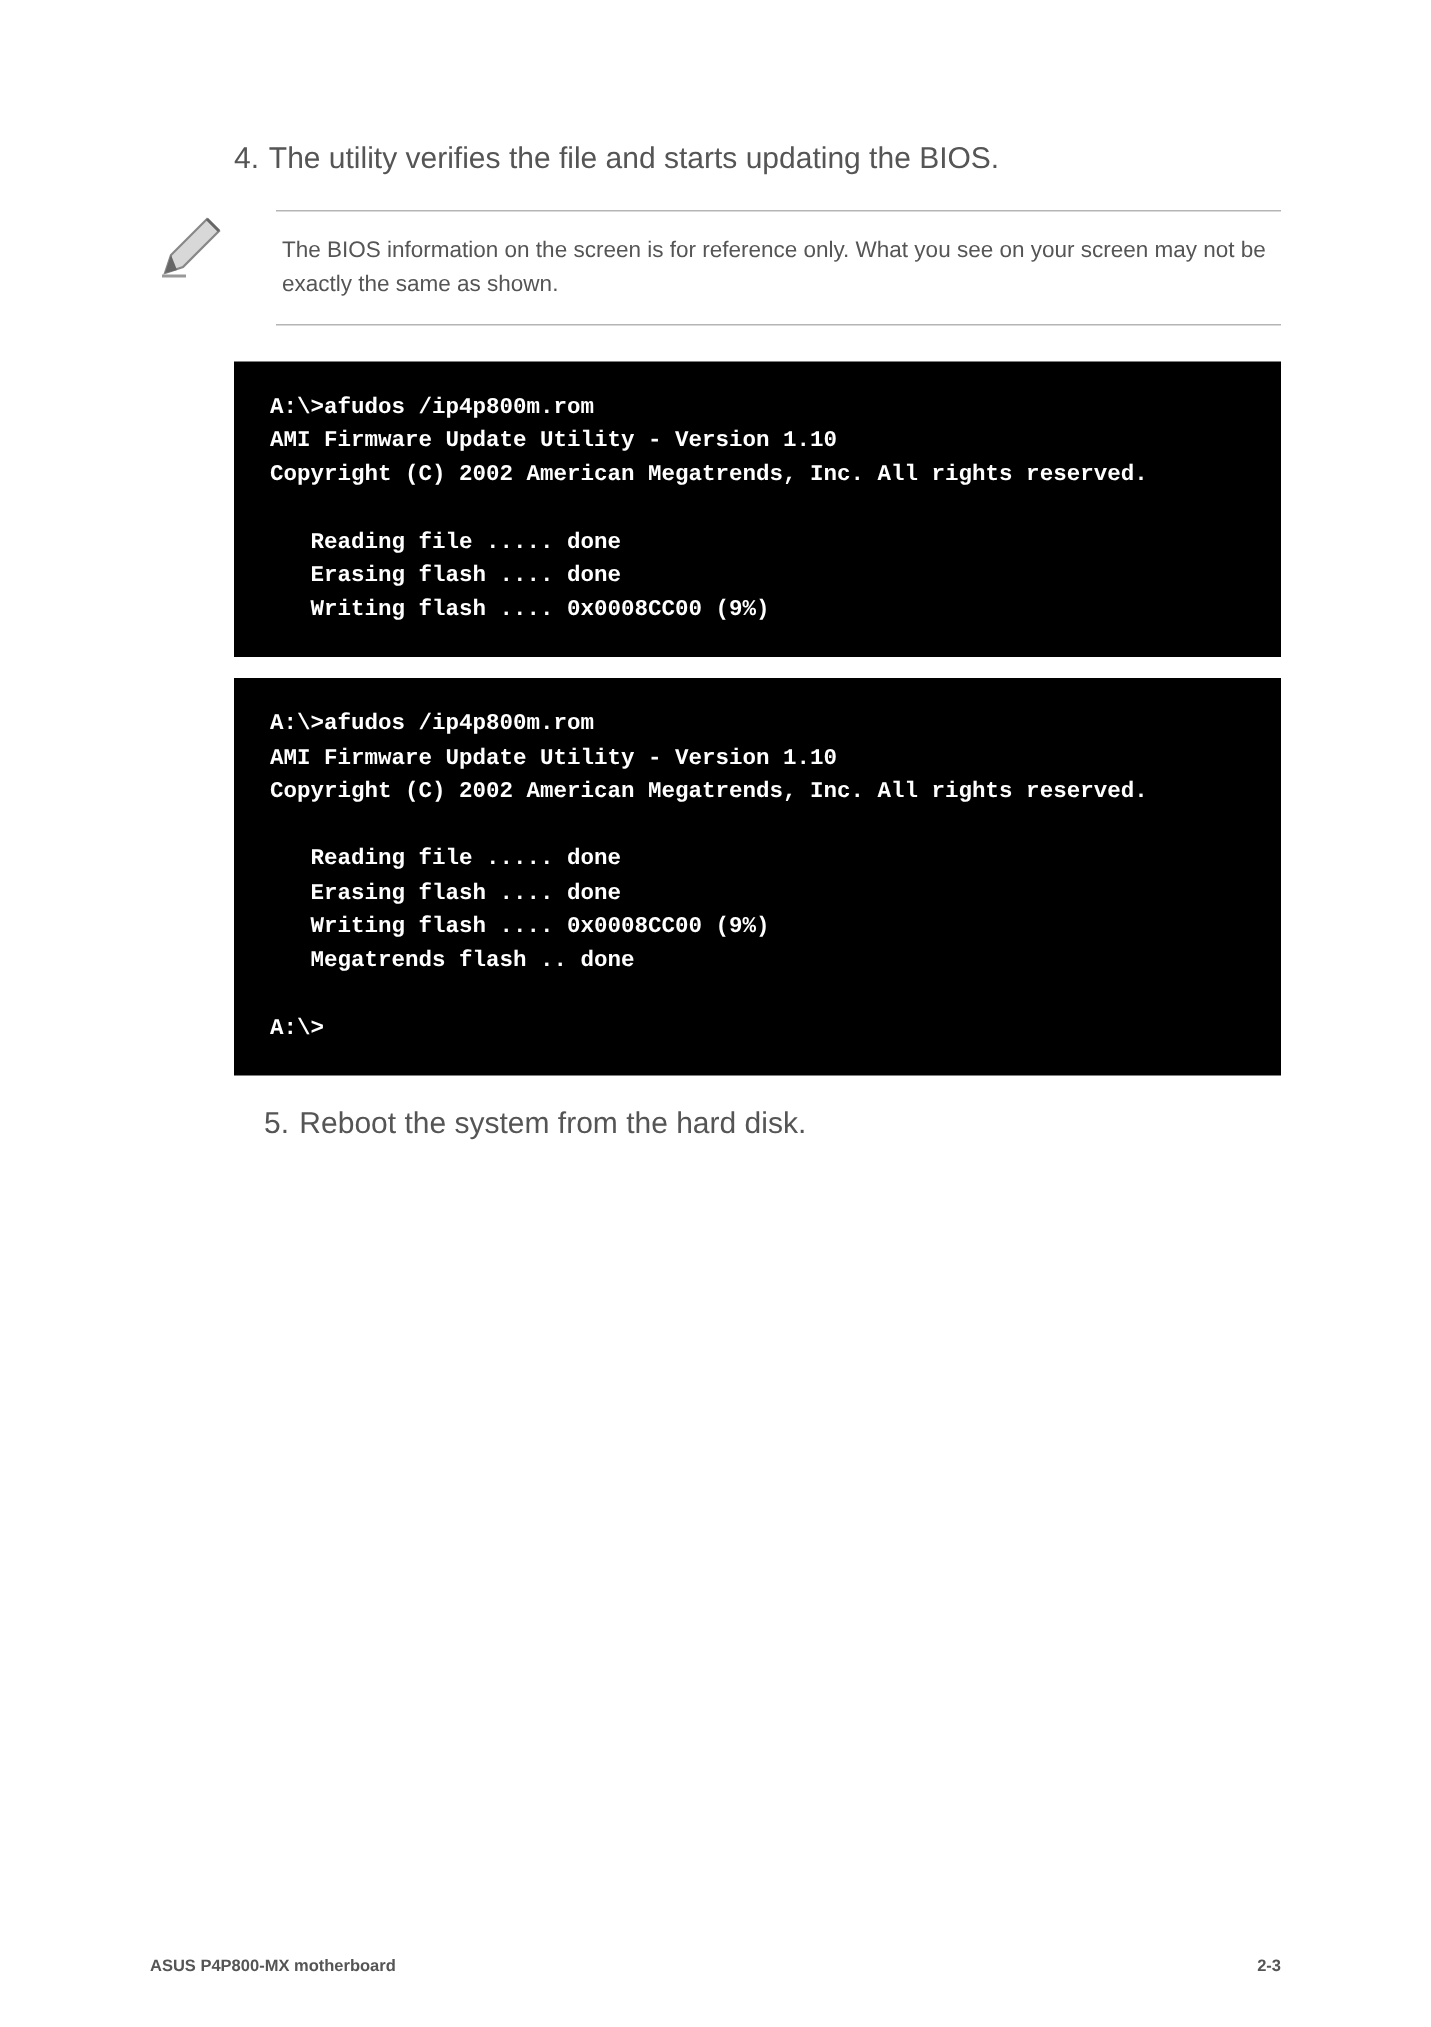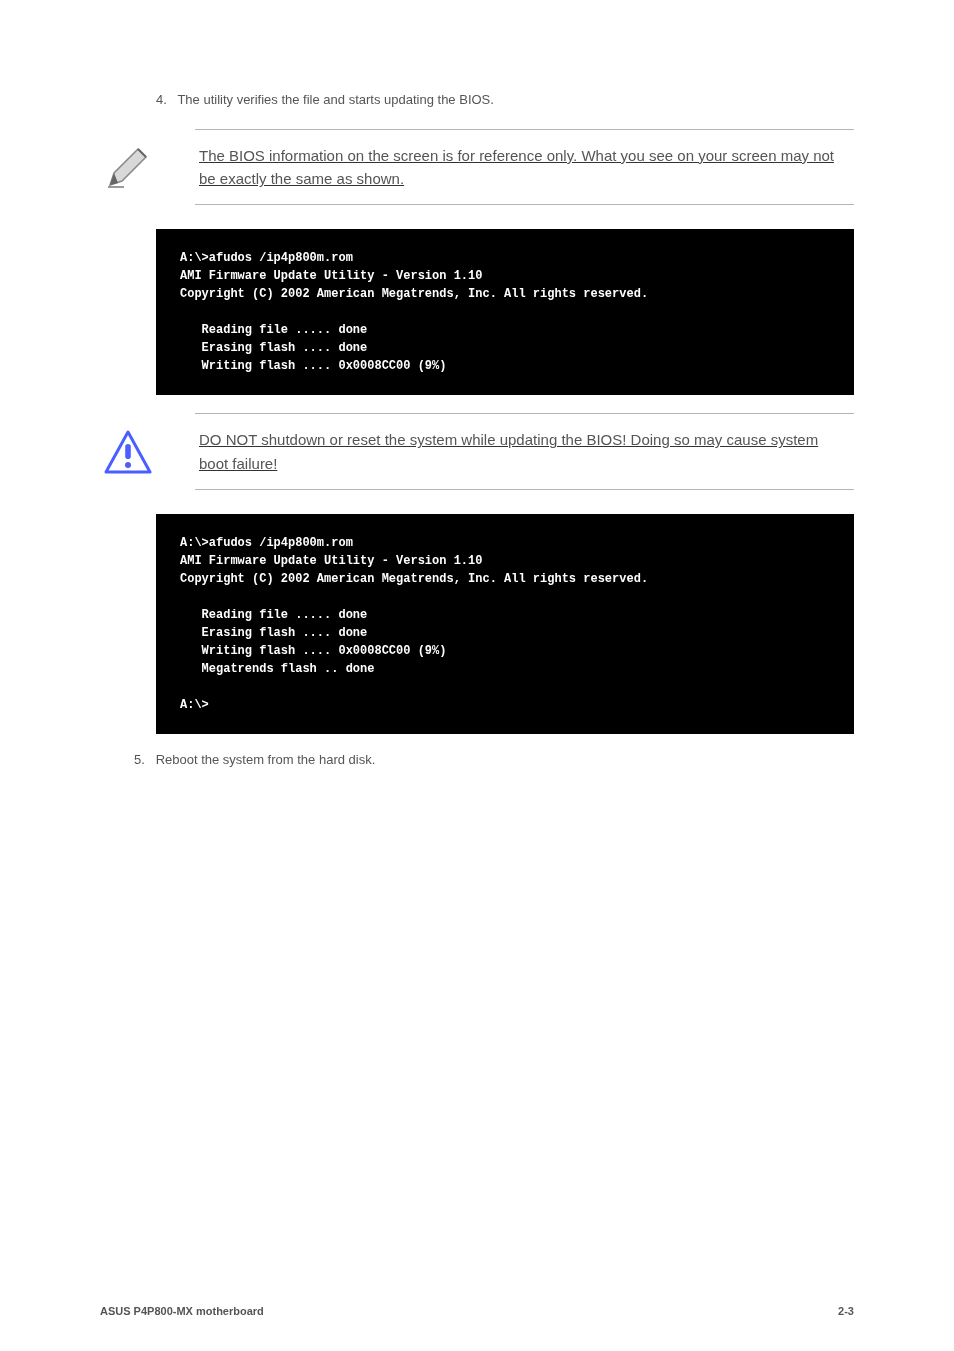--- a/index.html
+++ b/index.html
@@ -48,7 +48,7 @@
     white-space: pre;
   }
   .para {
-    font-size: 13px;
+    font-size: 20px;
     line-height: 1.6;
     color: #555;
     margin: 16px 0 10px 86px;

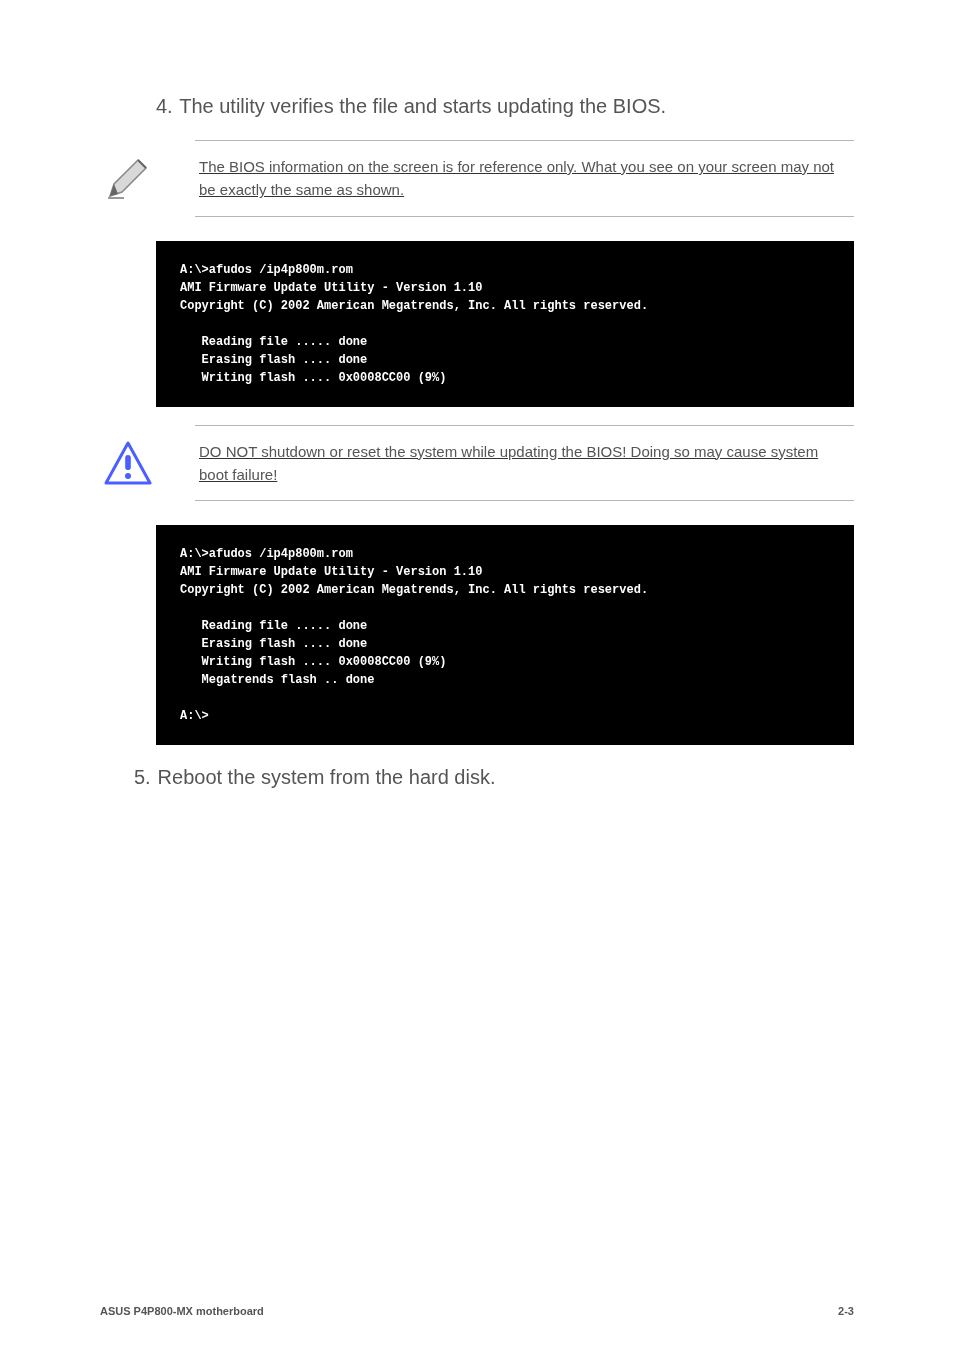--- a/index.html
+++ b/index.html
@@ -12,10 +12,9 @@
   }
   .row {
     display: flex;
-    align-items: center;
-    gap: 39px;
+    align-items: flex-start;
+    gap: 28px;
     margin: 18px 0 24px 0;
-    text-decoration: underline;
   }
   .note-icon {
     flex: 0 0 56px;

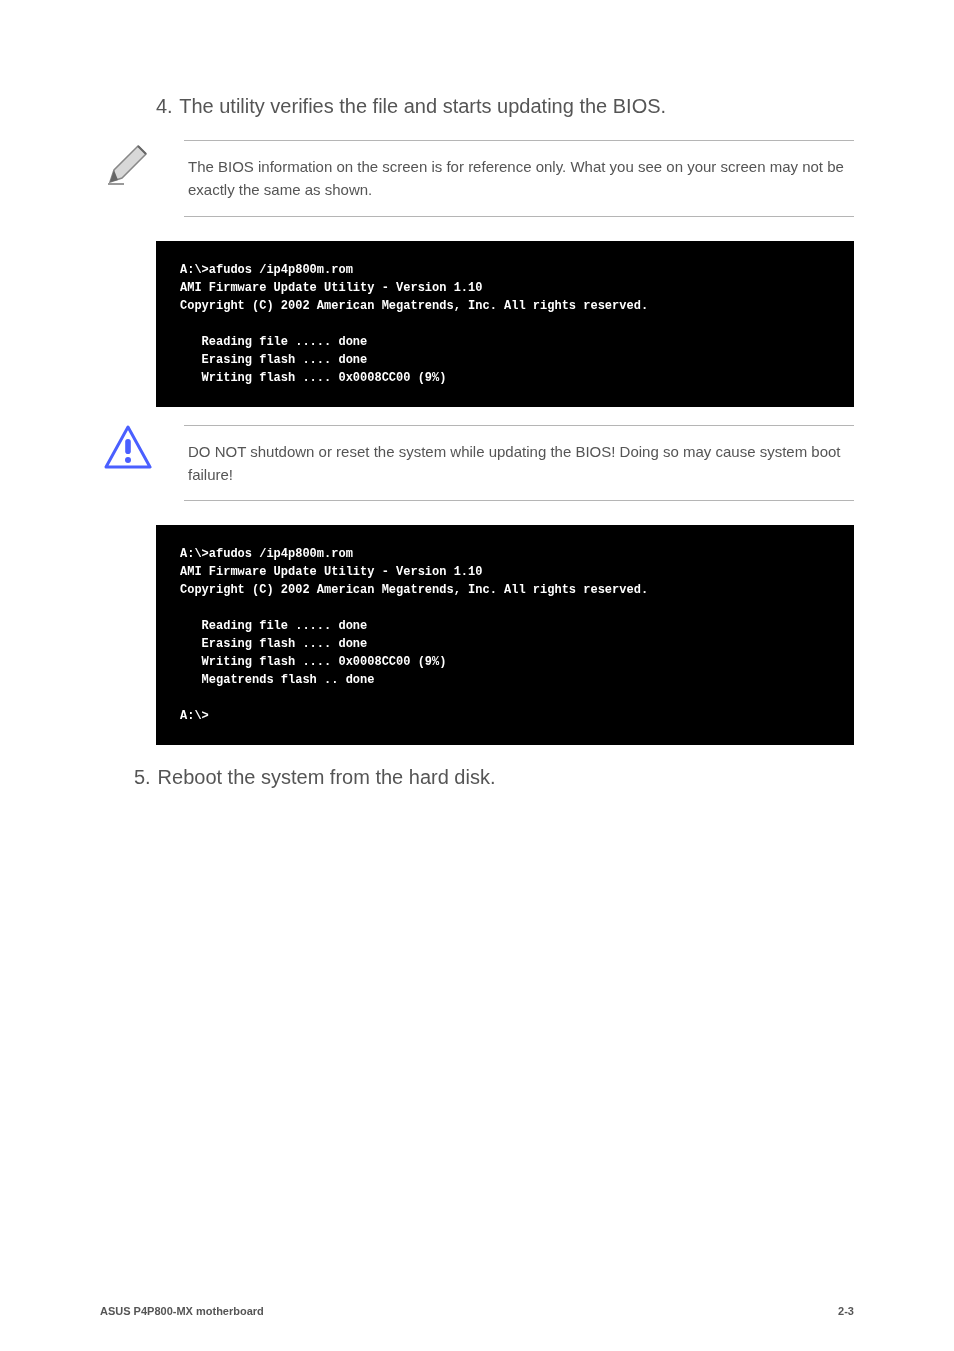--- a/index.html
+++ b/index.html
@@ -40,7 +40,7 @@
     color: #fff;
     font-family: "Courier New", Courier, monospace;
     font-weight: bold;
-    font-size: 12px;
+    font-size: 15px;
     line-height: 1.5;
     padding: 20px 24px;
     margin: 14px 0 14px 56px;

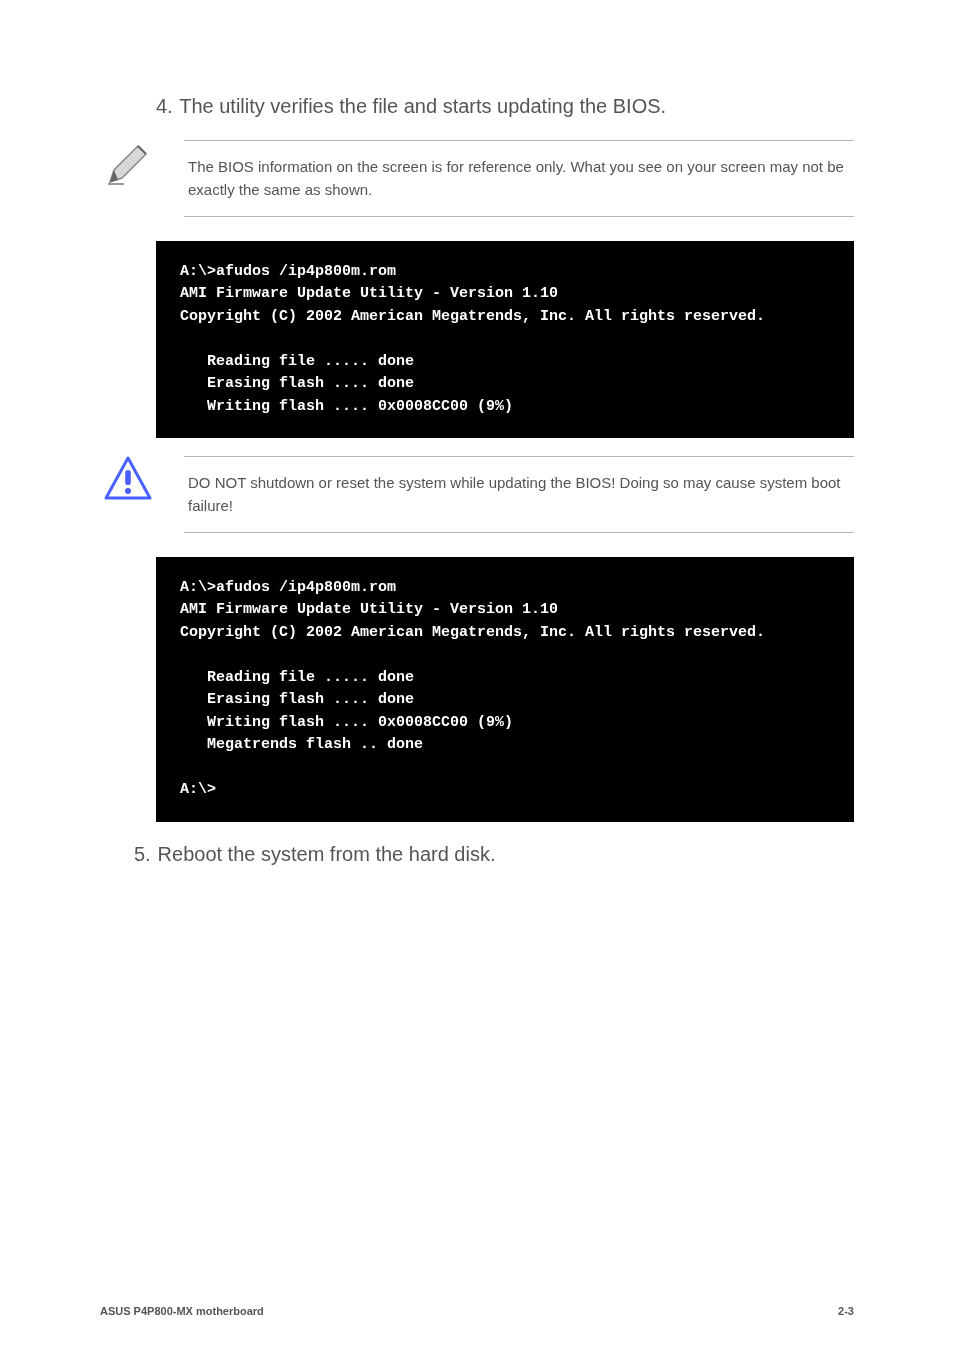--- a/index.html
+++ b/index.html
@@ -97,18 +97,6 @@
 <span>   Erasing flash .... done</span>
 <span>   Writing flash .... 0x0008CC00 (9%)</span></div>
 
-  <div class="row">
-    <div class="caution-icon">
-      <svg width="48" height="44" viewBox="0 0 48 44">
-        <path d="M24 2 L46 42 L2 42 Z" fill="none" stroke="#4a5fff" stroke-width="3" stroke-linejoin="round"></path>
-        <rect x="21.2" y="14" width="5.6" height="15" rx="2.8" fill="#4a5fff"></rect>
-        <circle cx="24" cy="35" r="3" fill="#4a5fff"></circle>
-      </svg>
-    </div>
-    <div class="note-box">
-      <span>DO NOT shutdown or reset the system while updating the BIOS! Doing so may cause system boot failure!</span>
-    </div>
-  </div>
 
 
   <div class="terminal"><span>A:\&gt;afudos /ip4p800m.rom</span>

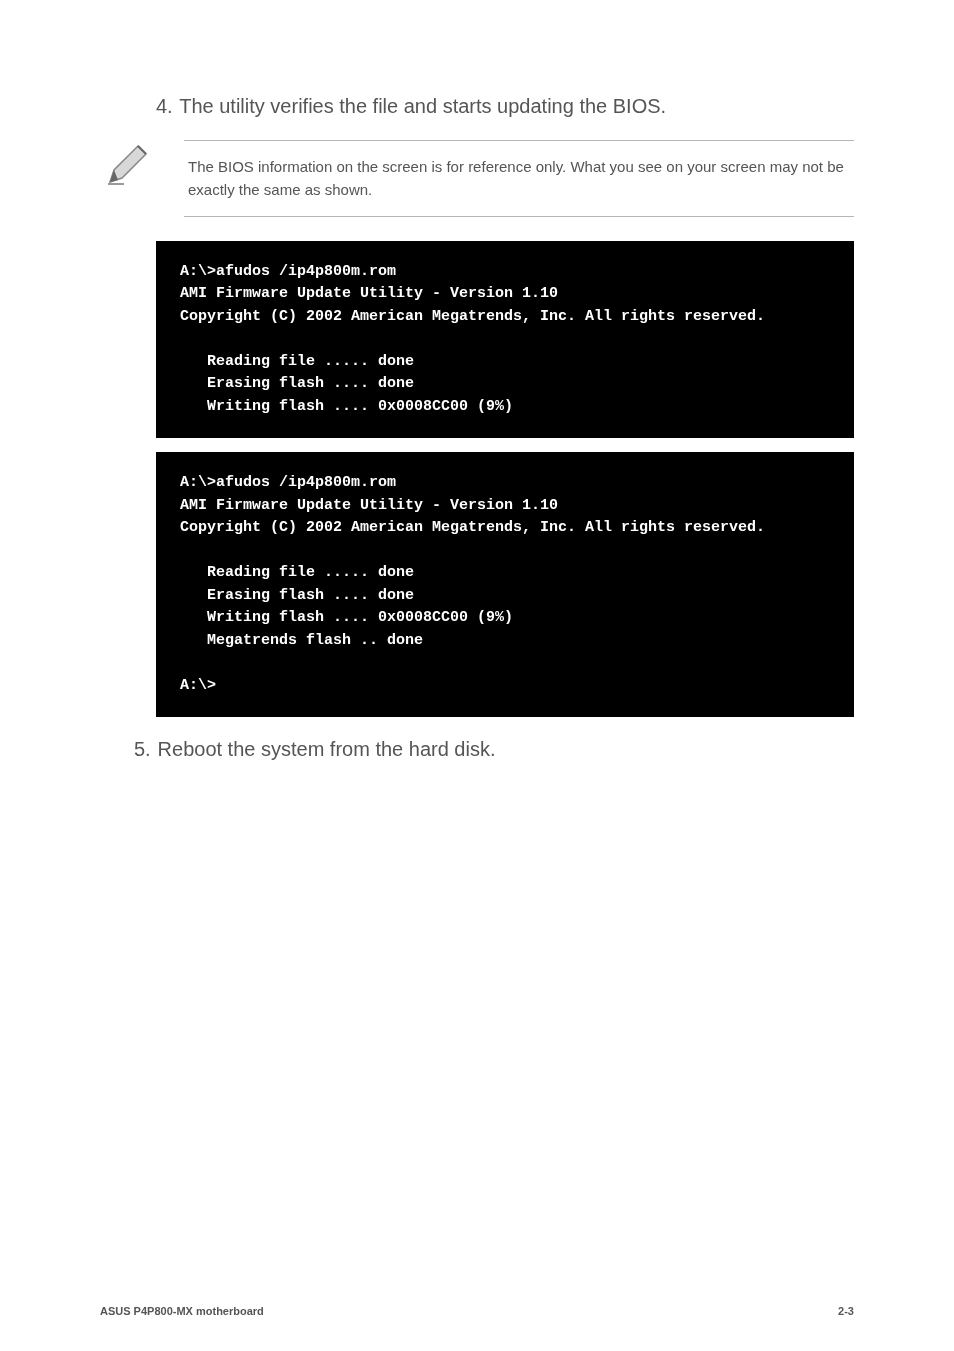--- a/index.html
+++ b/index.html
@@ -110,7 +110,7 @@
 <span></span>
 <span>A:\&gt;</span></div>
 
-  <div class="para" style="margin-left:34px;">
+  <div class="para" style="margin-left:76px;">
     <span class="step-num">5.</span>
     <span>Reboot the system from the hard disk.</span>
   </div>

